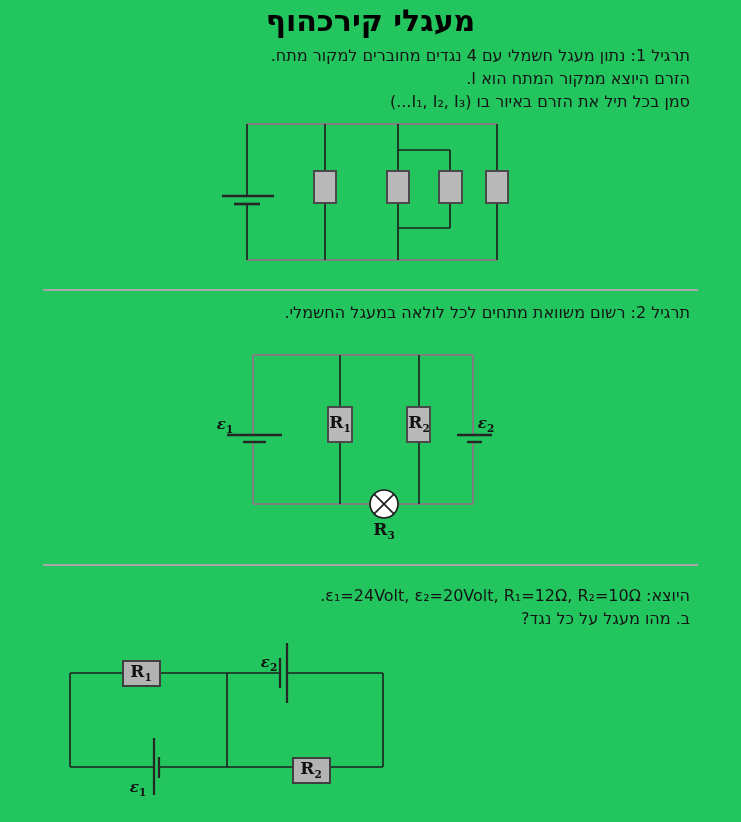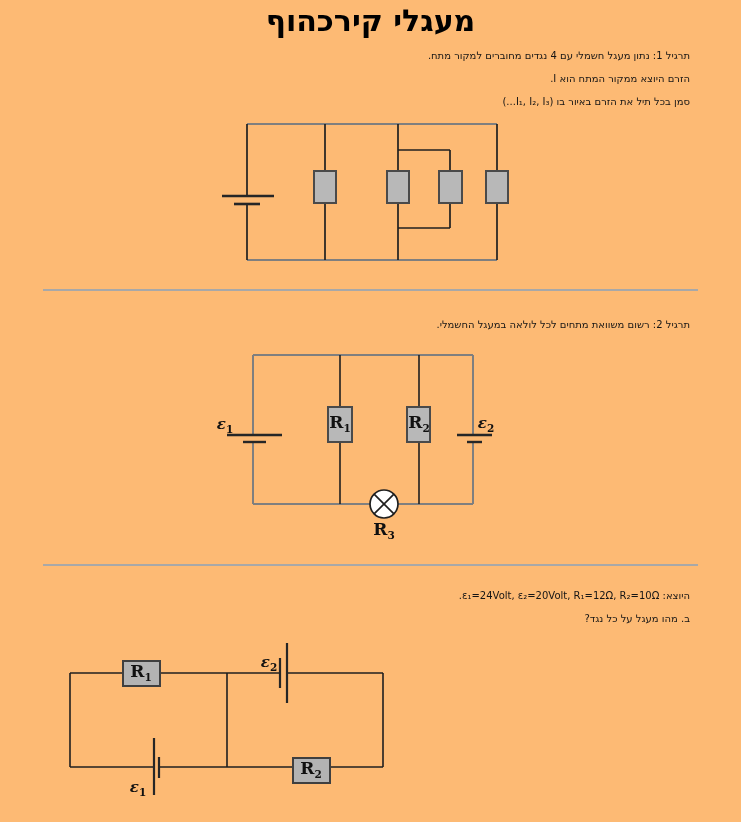--- a/index.html
+++ b/index.html
@@ -7,7 +7,7 @@
     position:relative;
     width:741px;
     height:822px;
-    background:#fdba74;
+    background:#22c55e;
     overflow:hidden;
     font-family:"DejaVu Sans",sans-serif;
     color:#111111;

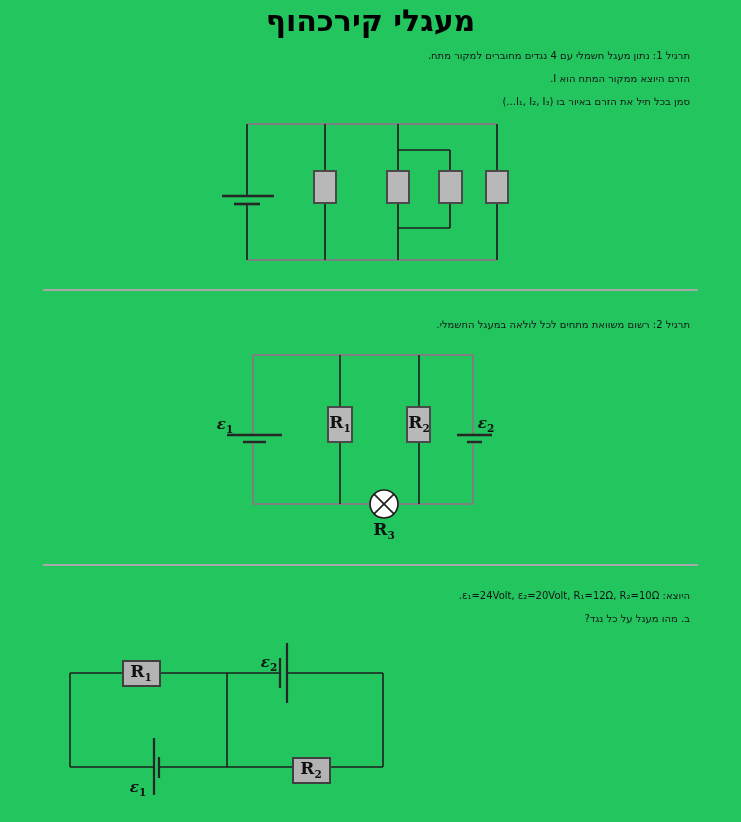--- a/index.html
+++ b/index.html
@@ -27,7 +27,7 @@
     right:51px;
     direction:rtl;
     text-align:right;
-    font-size:10px;
+    font-size:16px;
     line-height:23px;
     white-space:nowrap;
     color:#151515;

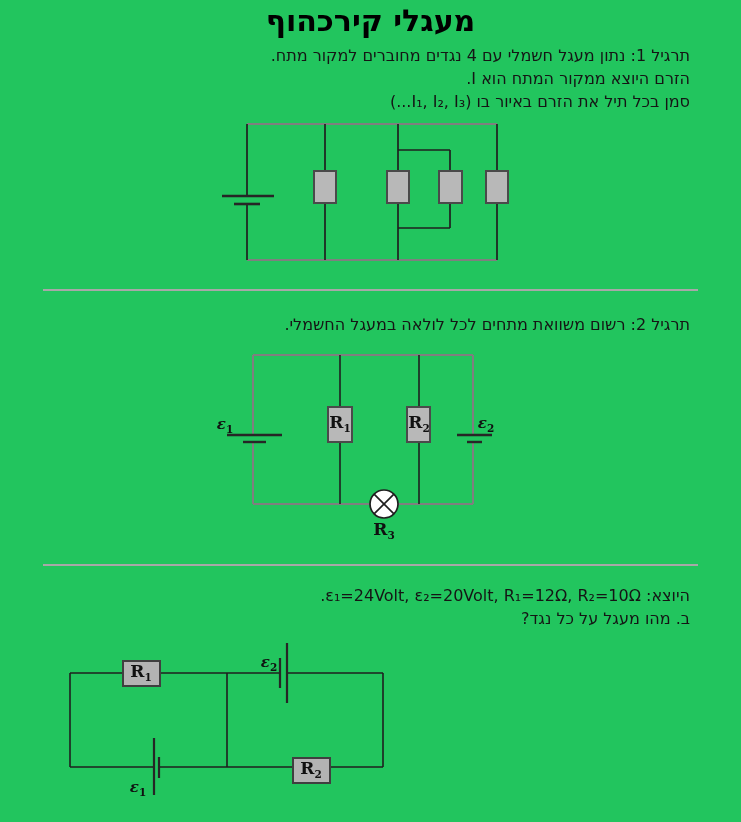--- a/index.html
+++ b/index.html
@@ -95,7 +95,7 @@
 
   <div class="divider" style="top:289px;"></div>
 
-  <div class="text-block" style="top:301px;margin-top:12px;">
+  <div class="text-block" style="top:301px;">
     <div>תרגיל 2: רשום משוואת מתחים לכל לולאה במעגל החשמלי.</div>
   </div>
 

